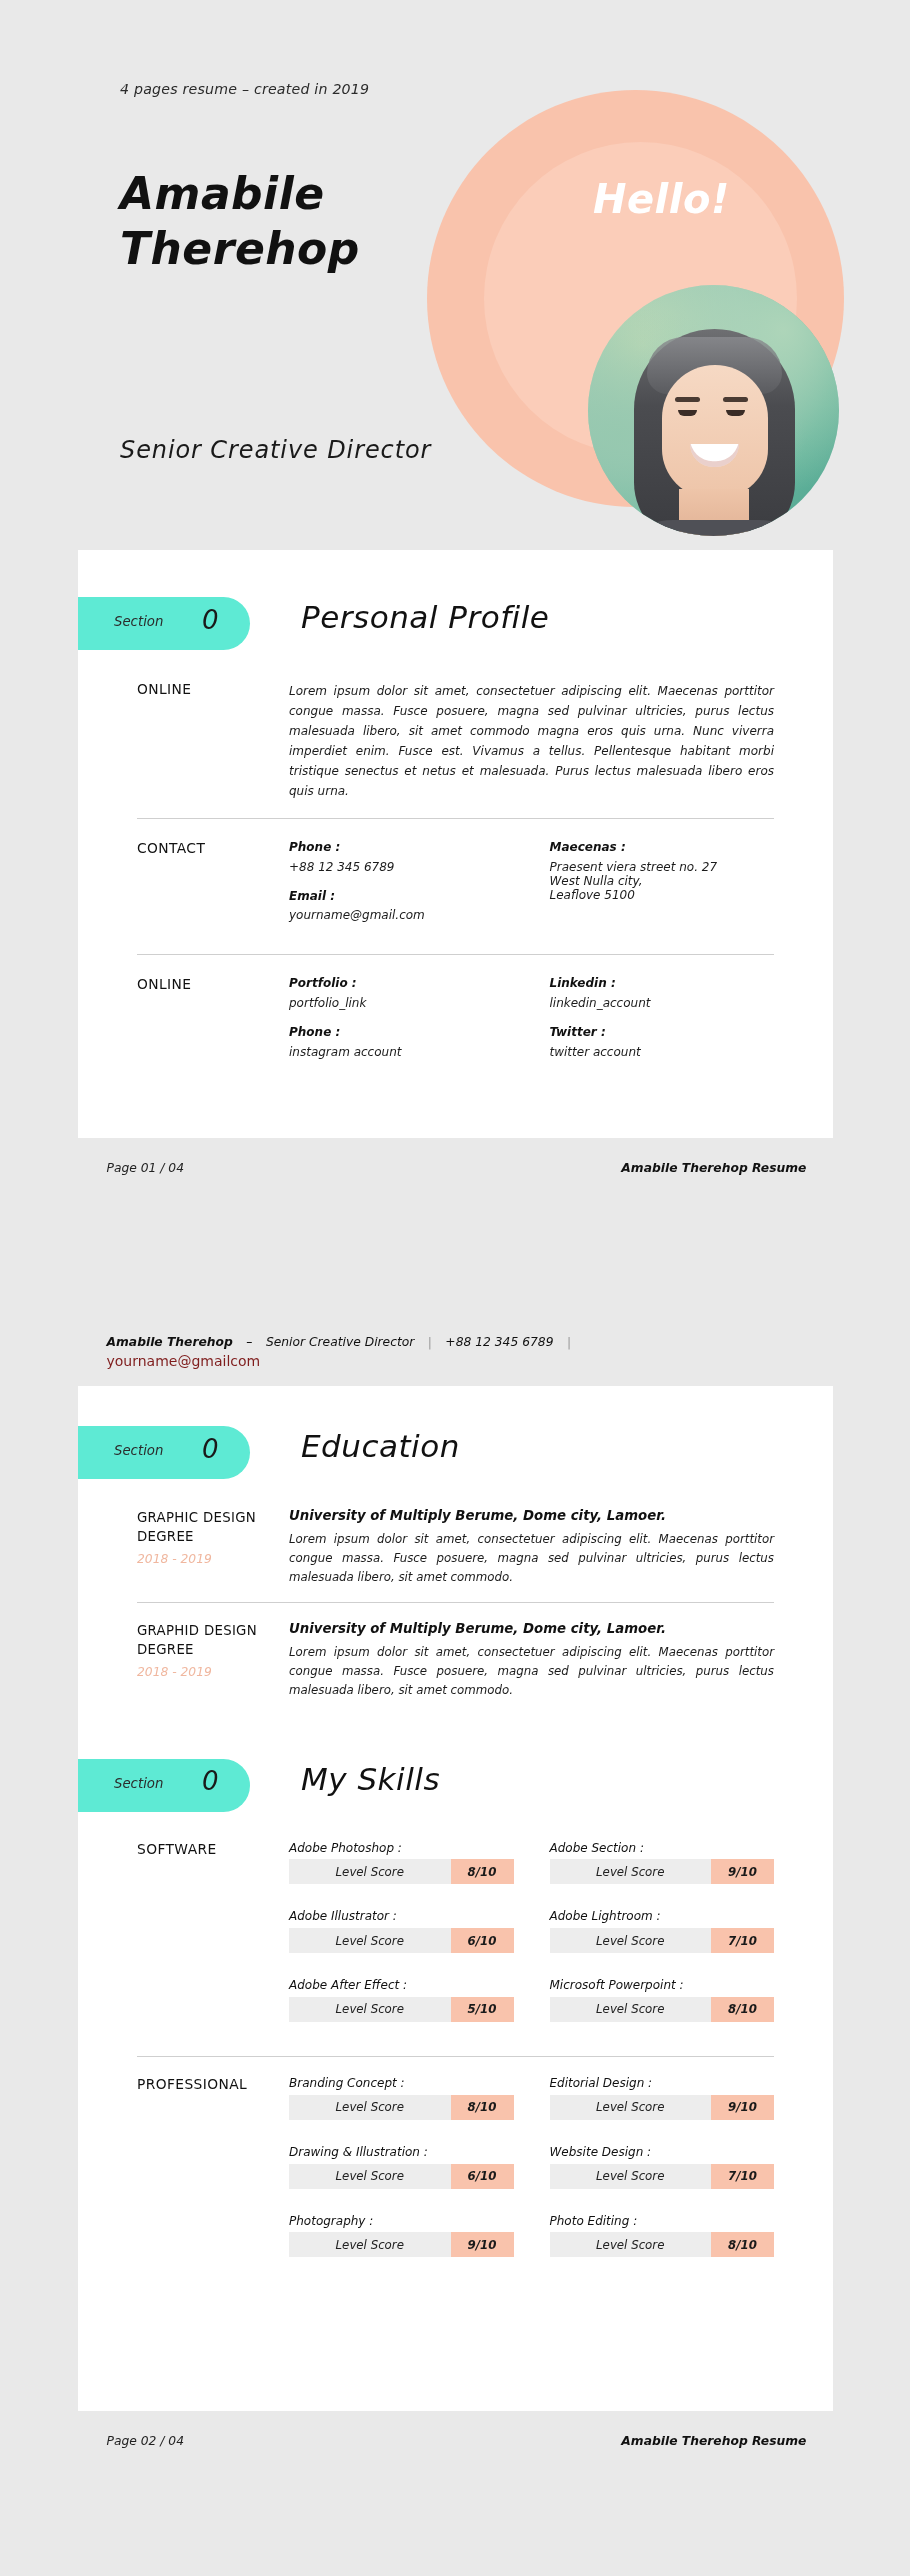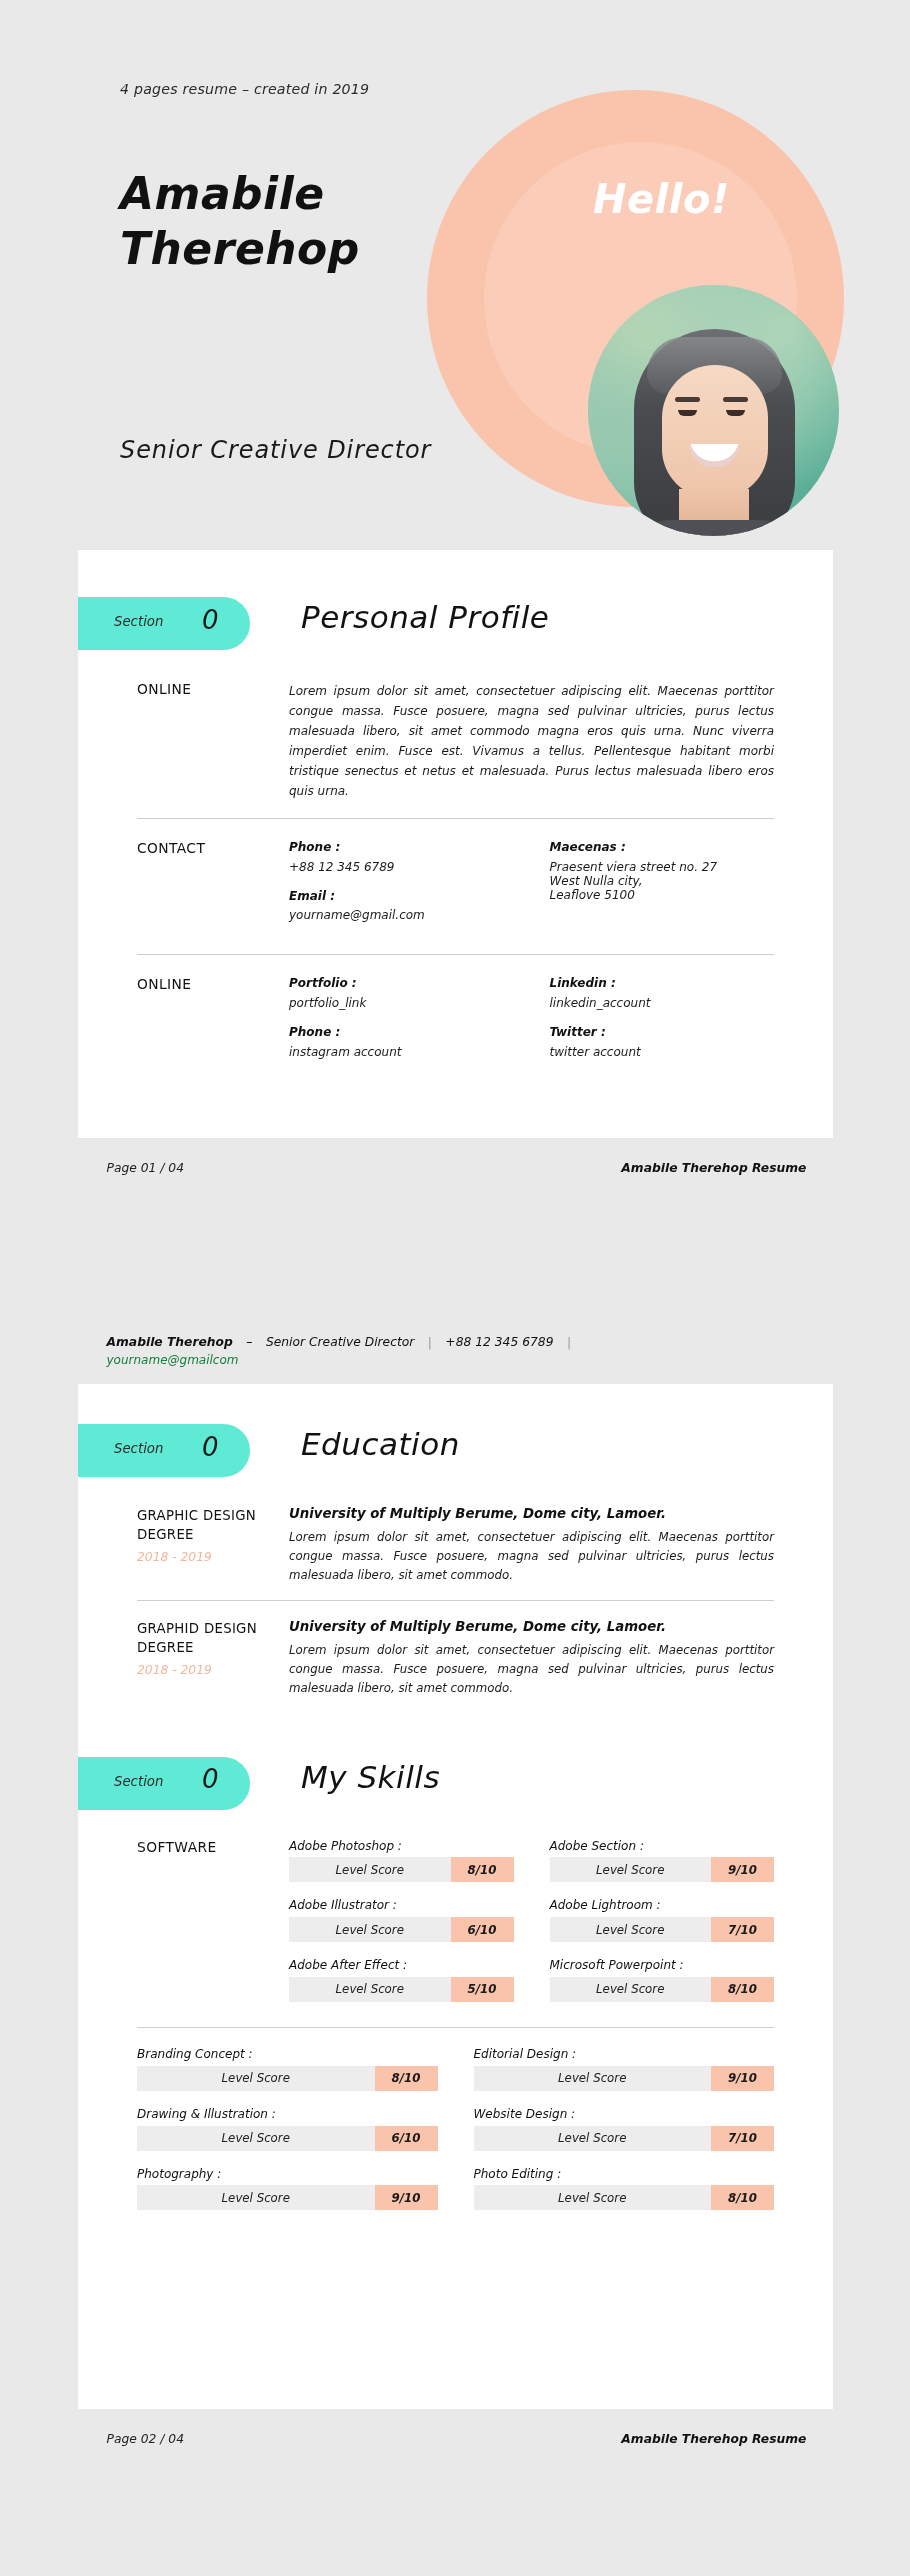--- a/index.html
+++ b/index.html
@@ -147,7 +147,7 @@
   .p2head b{font-weight:700;}
   .p2head .sep{color:#9a9a9a;padding:0 9.5px;}
   .p2head .line2{
-    font-size:12px;color:#15803d;font-style:italic;padding-left:28.5px;
+    font-size:14px;color:#7f1d1d;padding-left:28.5px;
   }
 
   

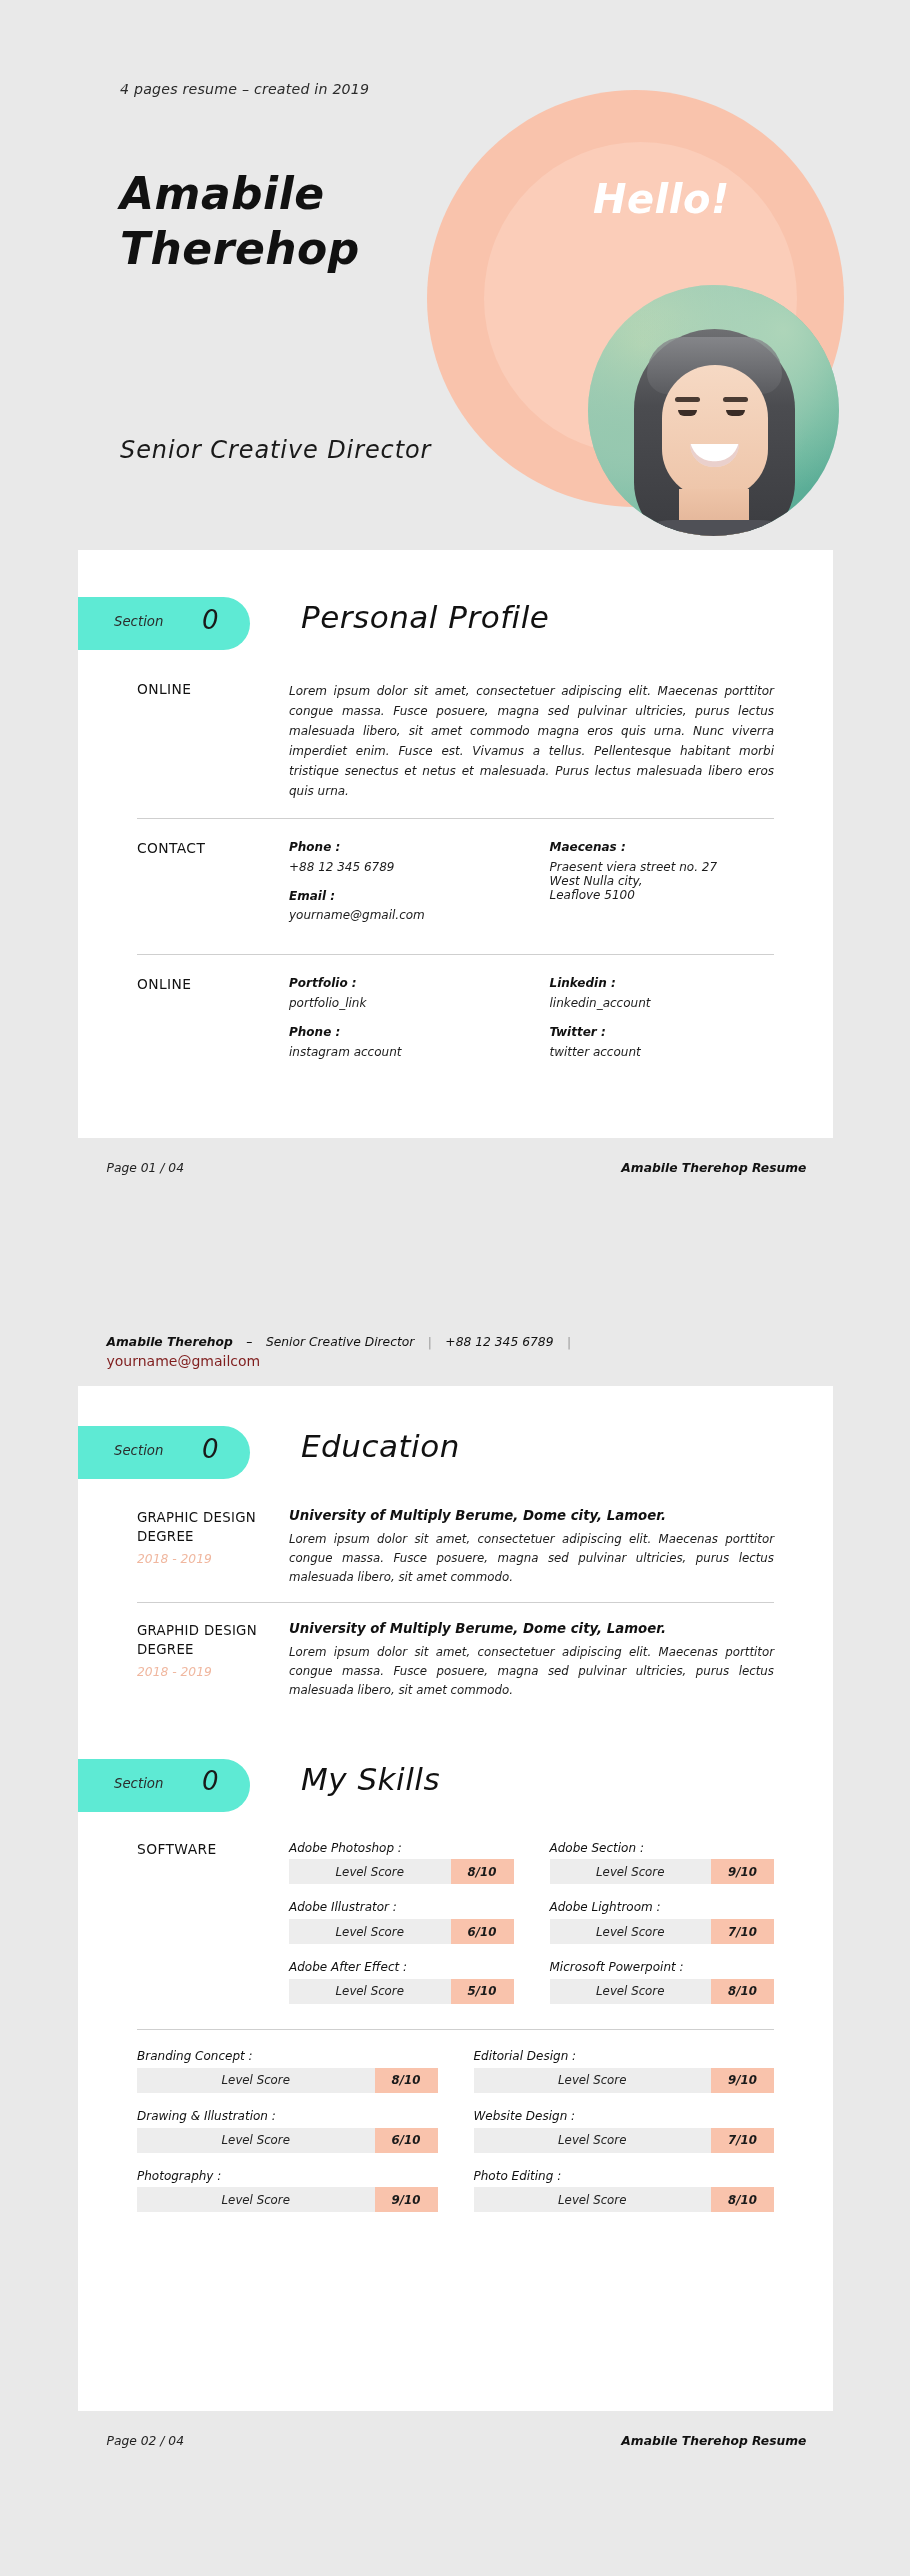--- a/index.html
+++ b/index.html
@@ -164,7 +164,7 @@
   .sk-row .k{width:152px;flex:0 0 152px;font-size:13.8px;color:#111;letter-spacing:0.4px;}
   .sk-row .v{flex:1;display:flex;gap:36px;}
   .sk-col{flex:1;}
-  .sk-item{margin-bottom:16px;}
+  .sk-item{margin-bottom:25px;}
   .sk-item .nm{font-size:12px;color:#111;margin-bottom:4.7px;font-style:italic;}
   .bar{display:flex;height:25px;}
   .bar .lvl{

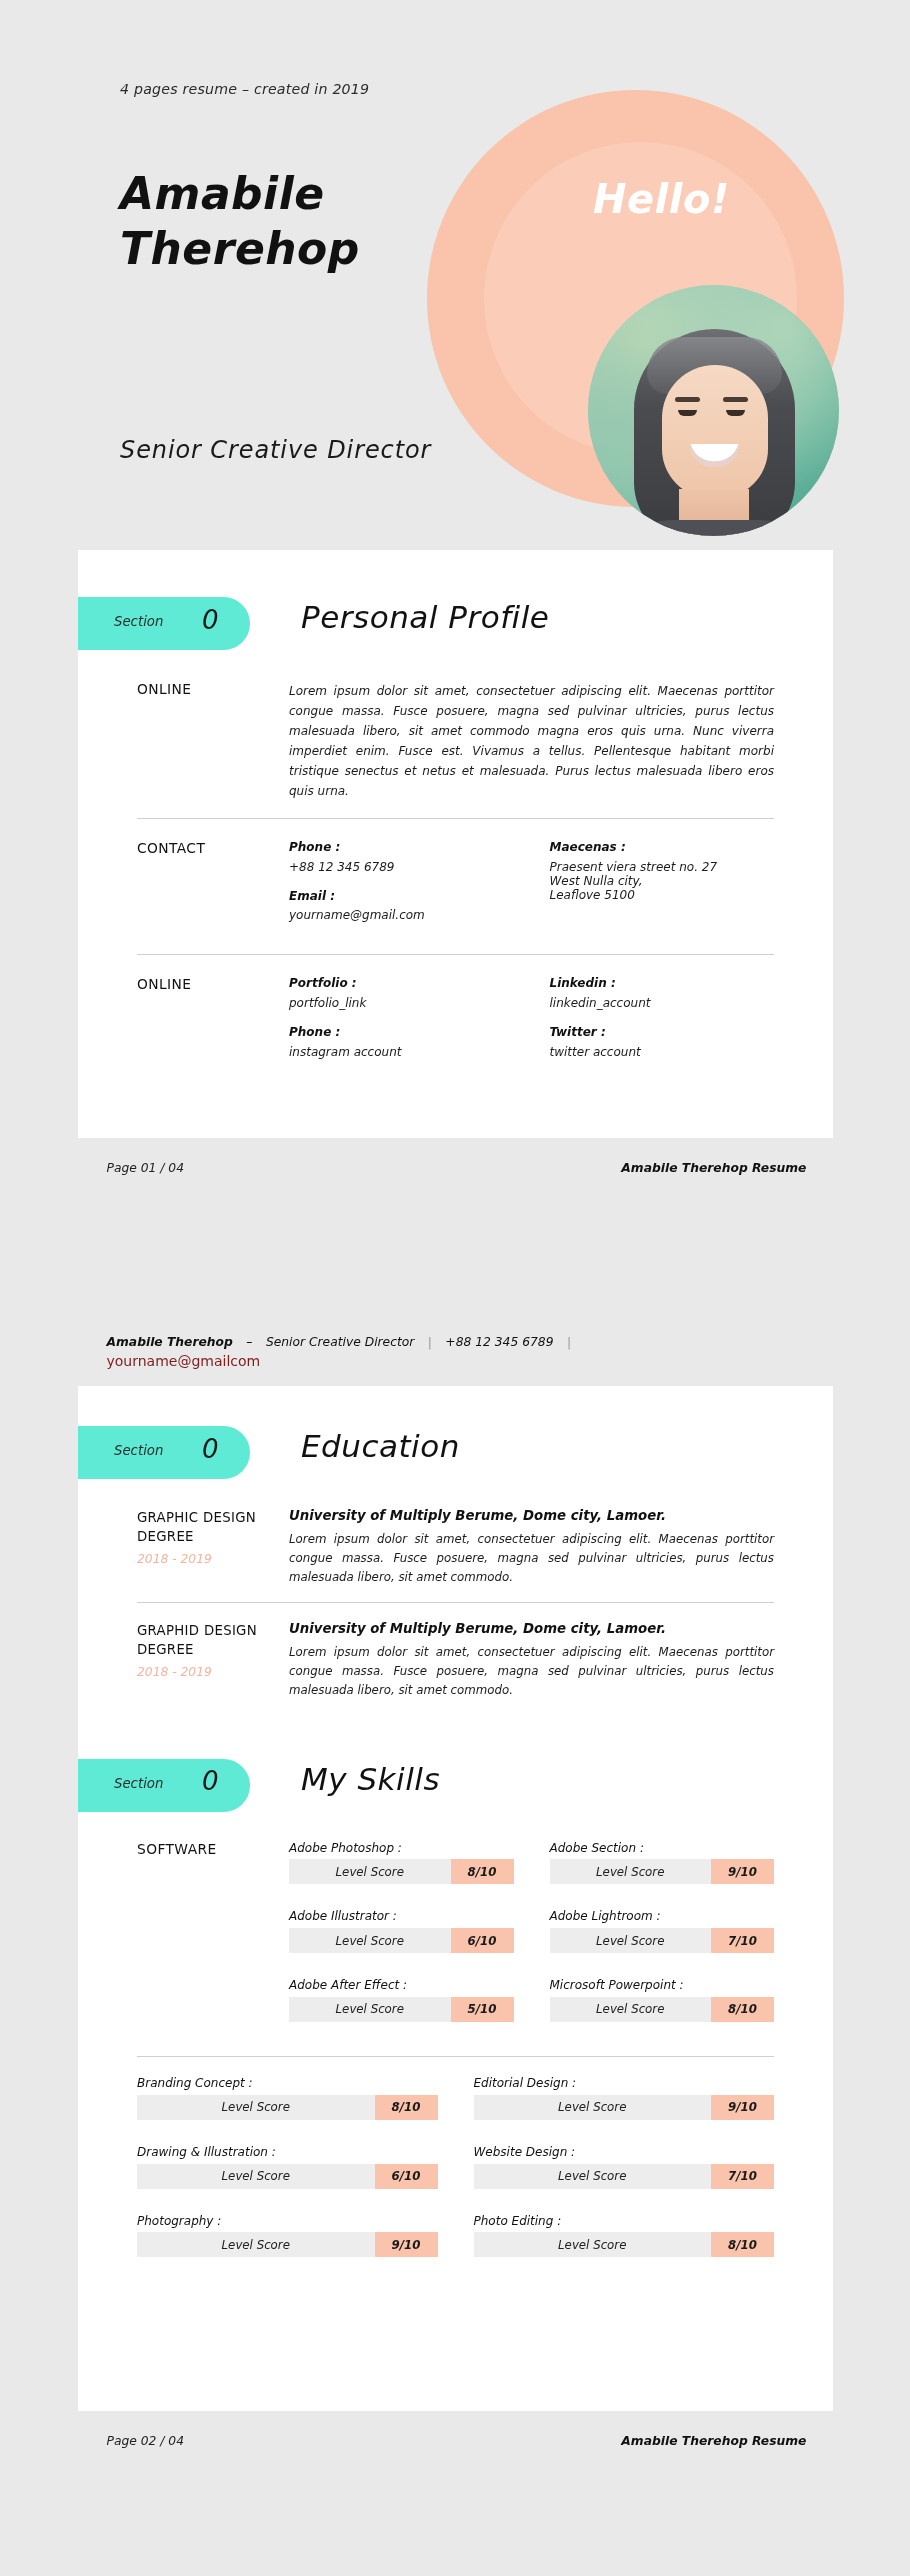--- a/index.html
+++ b/index.html
@@ -401,6 +401,7 @@
   <div class="rule"></div>
 
   <div class="sk-row">
+    <div class="k">PROFESSIONAL</div>
     <div class="v">
       <div class="sk-col">
         <div class="sk-item">

